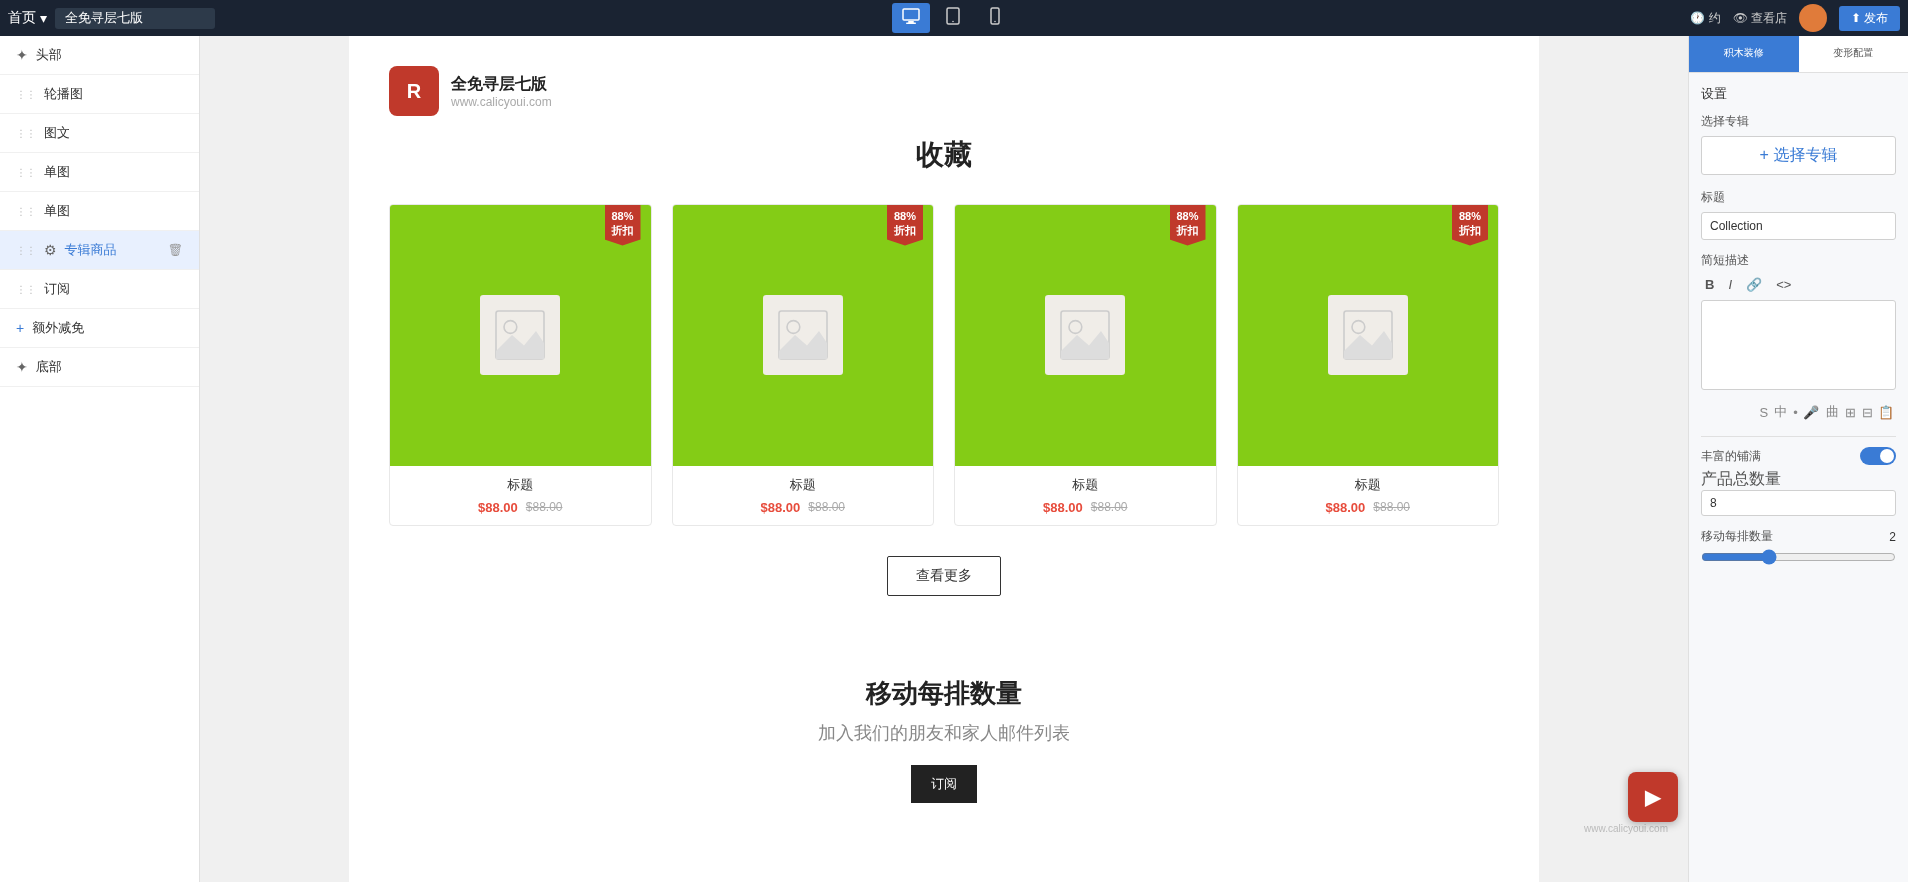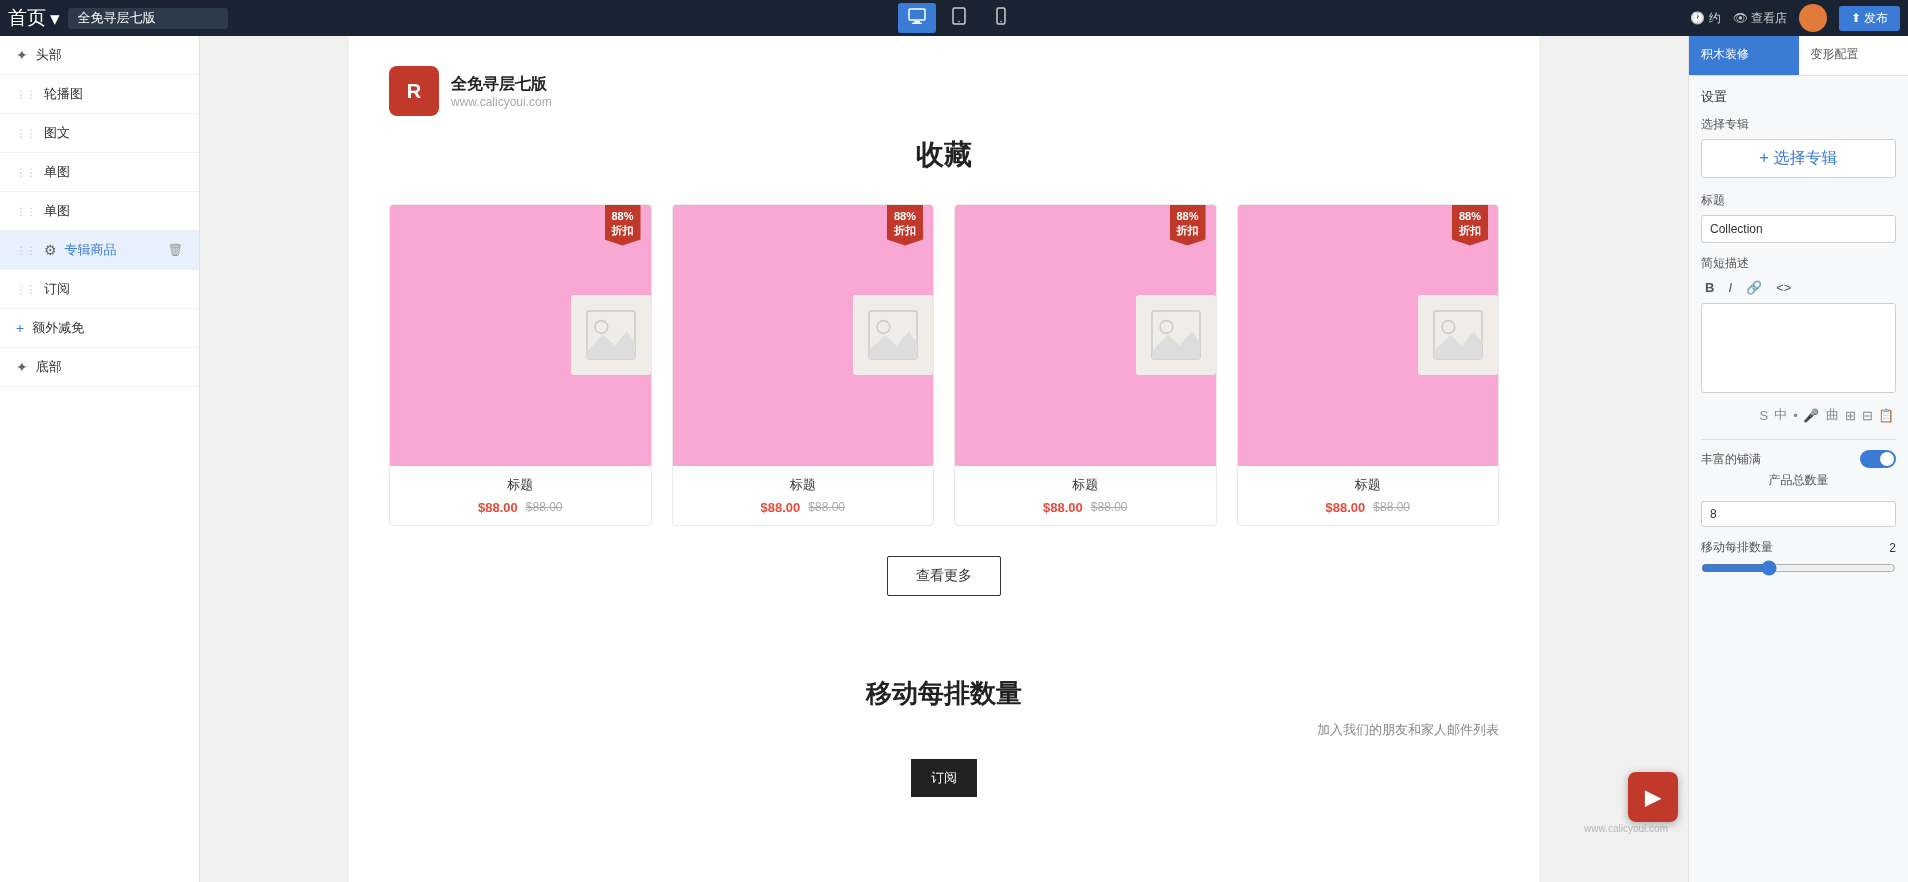--- a/index.html
+++ b/index.html
@@ -23,7 +23,7 @@
     }
     .home-btn {
       color: #fff;
-      font-size: 19px;
+      font-size: 14px;
       cursor: pointer;
       display: flex;
       align-items: center;

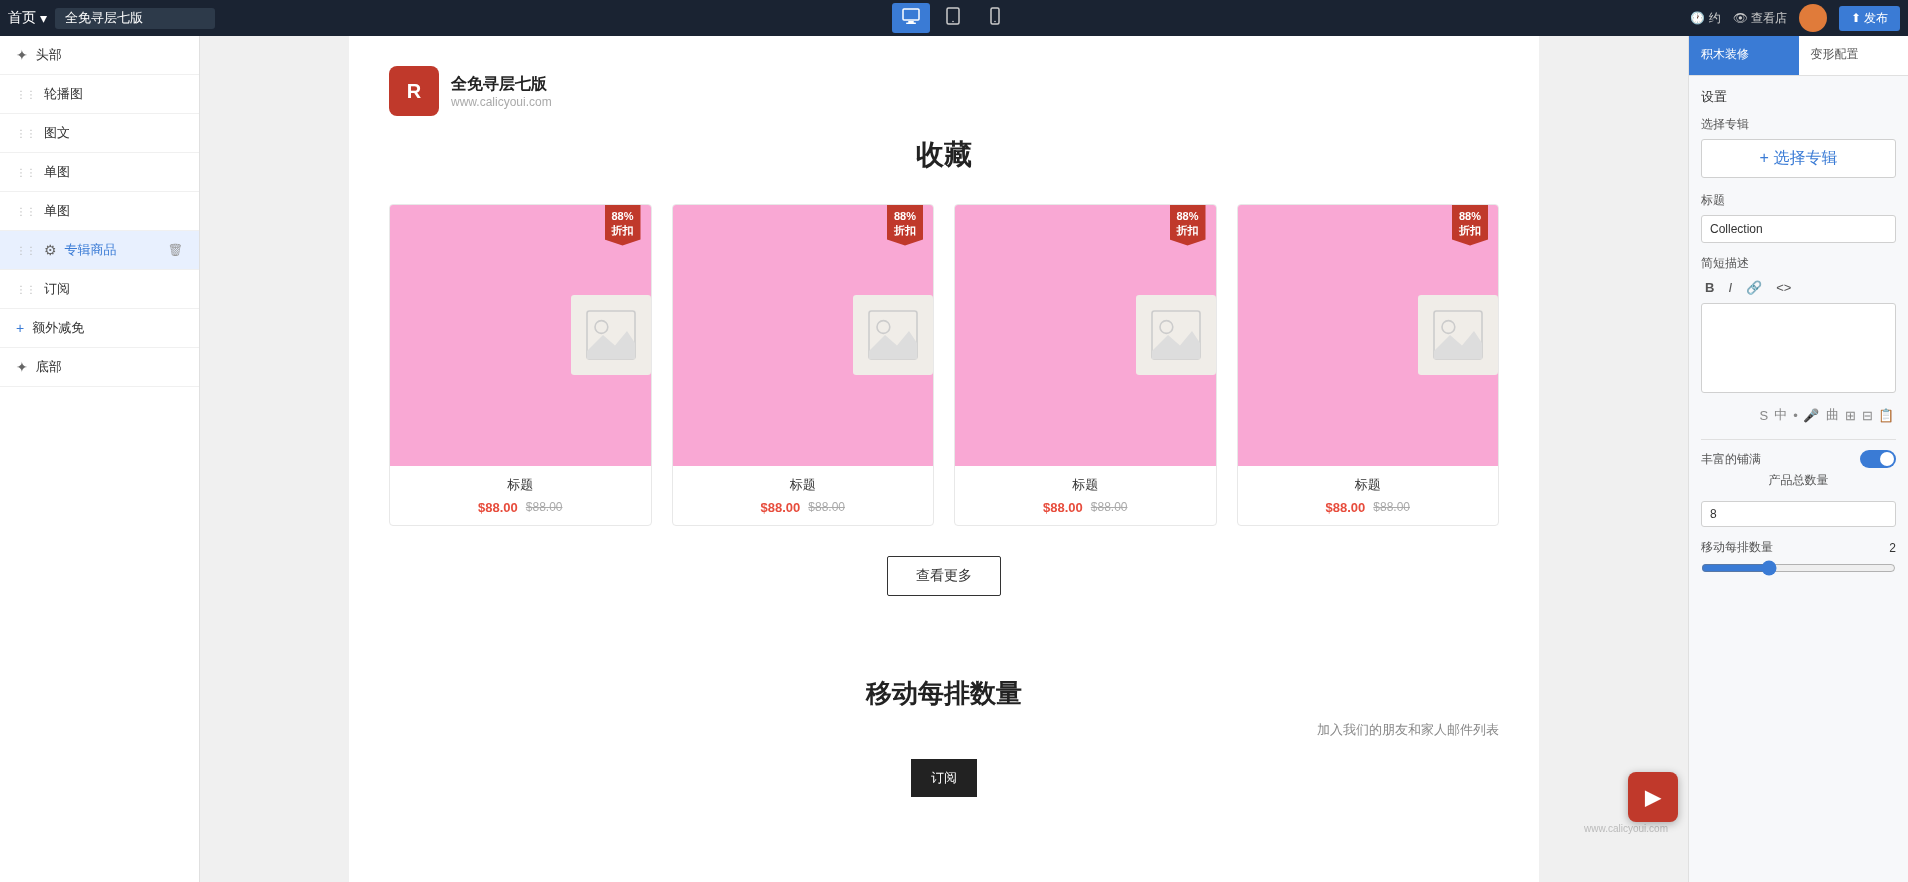--- a/index.html
+++ b/index.html
@@ -321,8 +321,9 @@
     }
     .rp-tab {
       flex: 1;
-      padding: 10px 12px;
-      font-size: 12px;
+      padding: 10px 21px;
+      text-align: center;
+      font-size: 10px;
       cursor: pointer;
       color: #555;
       border-bottom: 2px solid transparent;

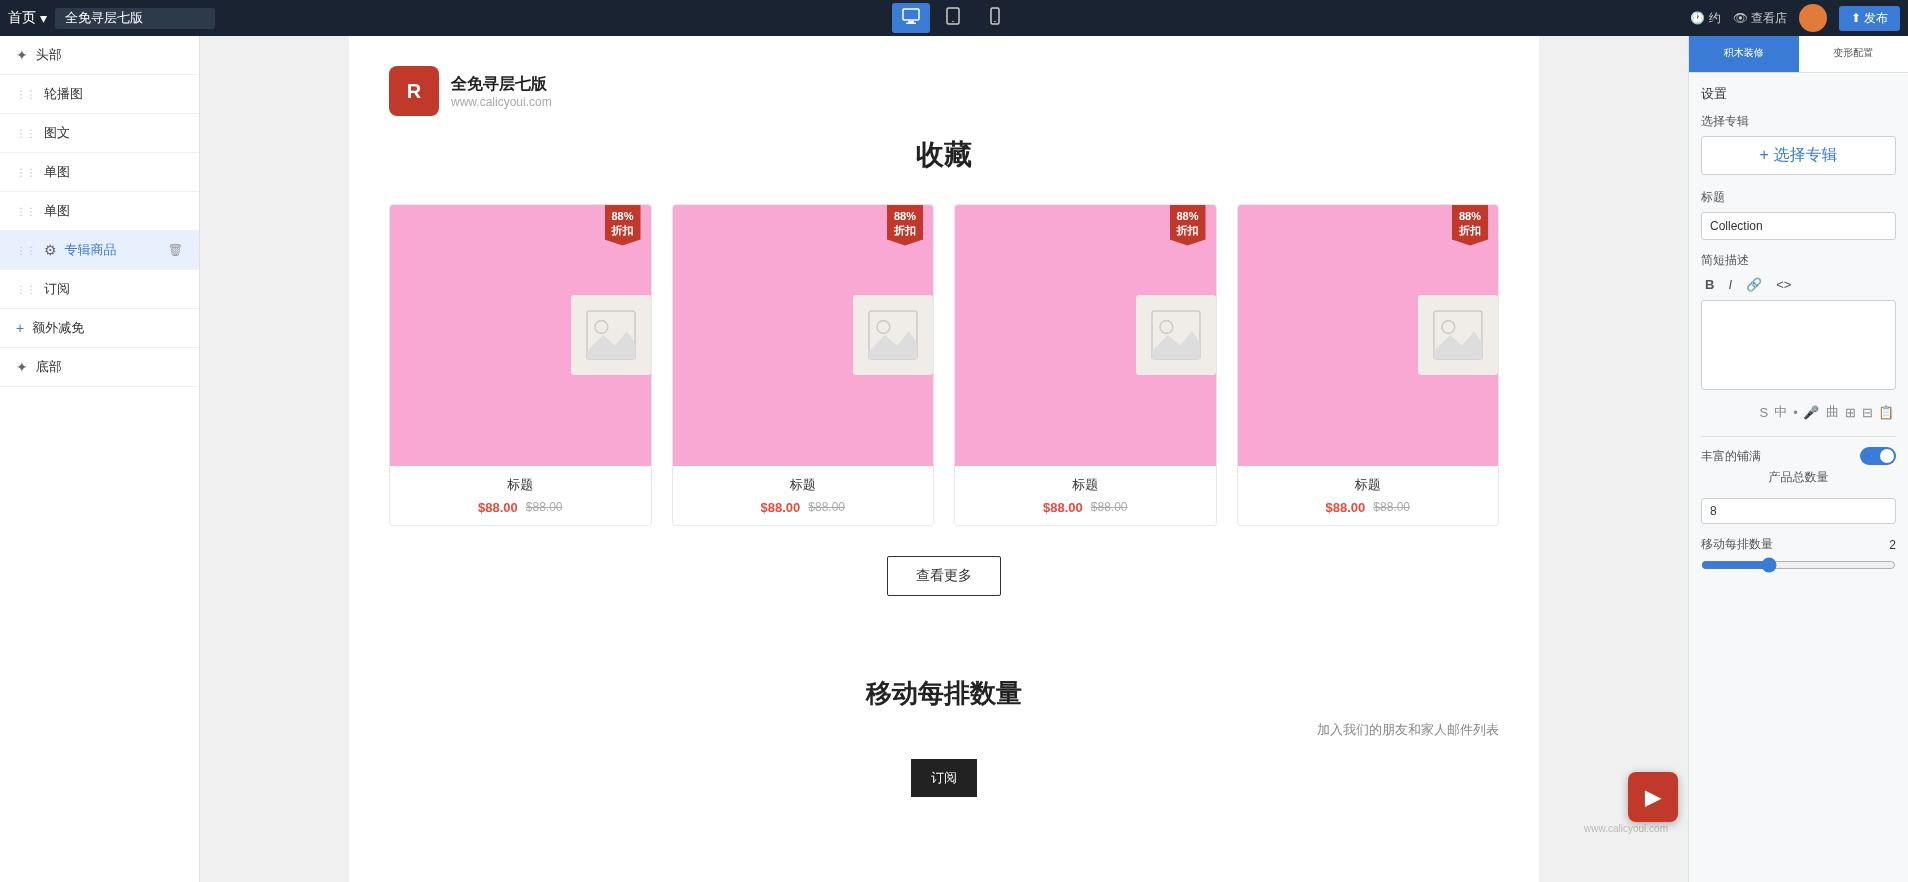--- a/index.html
+++ b/index.html
@@ -198,9 +198,9 @@
     }
     .product-image-wrap {
       position: relative;
-      background: #f9a8d4;
+      background: #84cc16;
       aspect-ratio: 1;
-      display: flex; align-items: center; justify-content: flex-end;
+      display: flex; align-items: center; justify-content: center;
     }
     .product-badge {
       position: absolute;

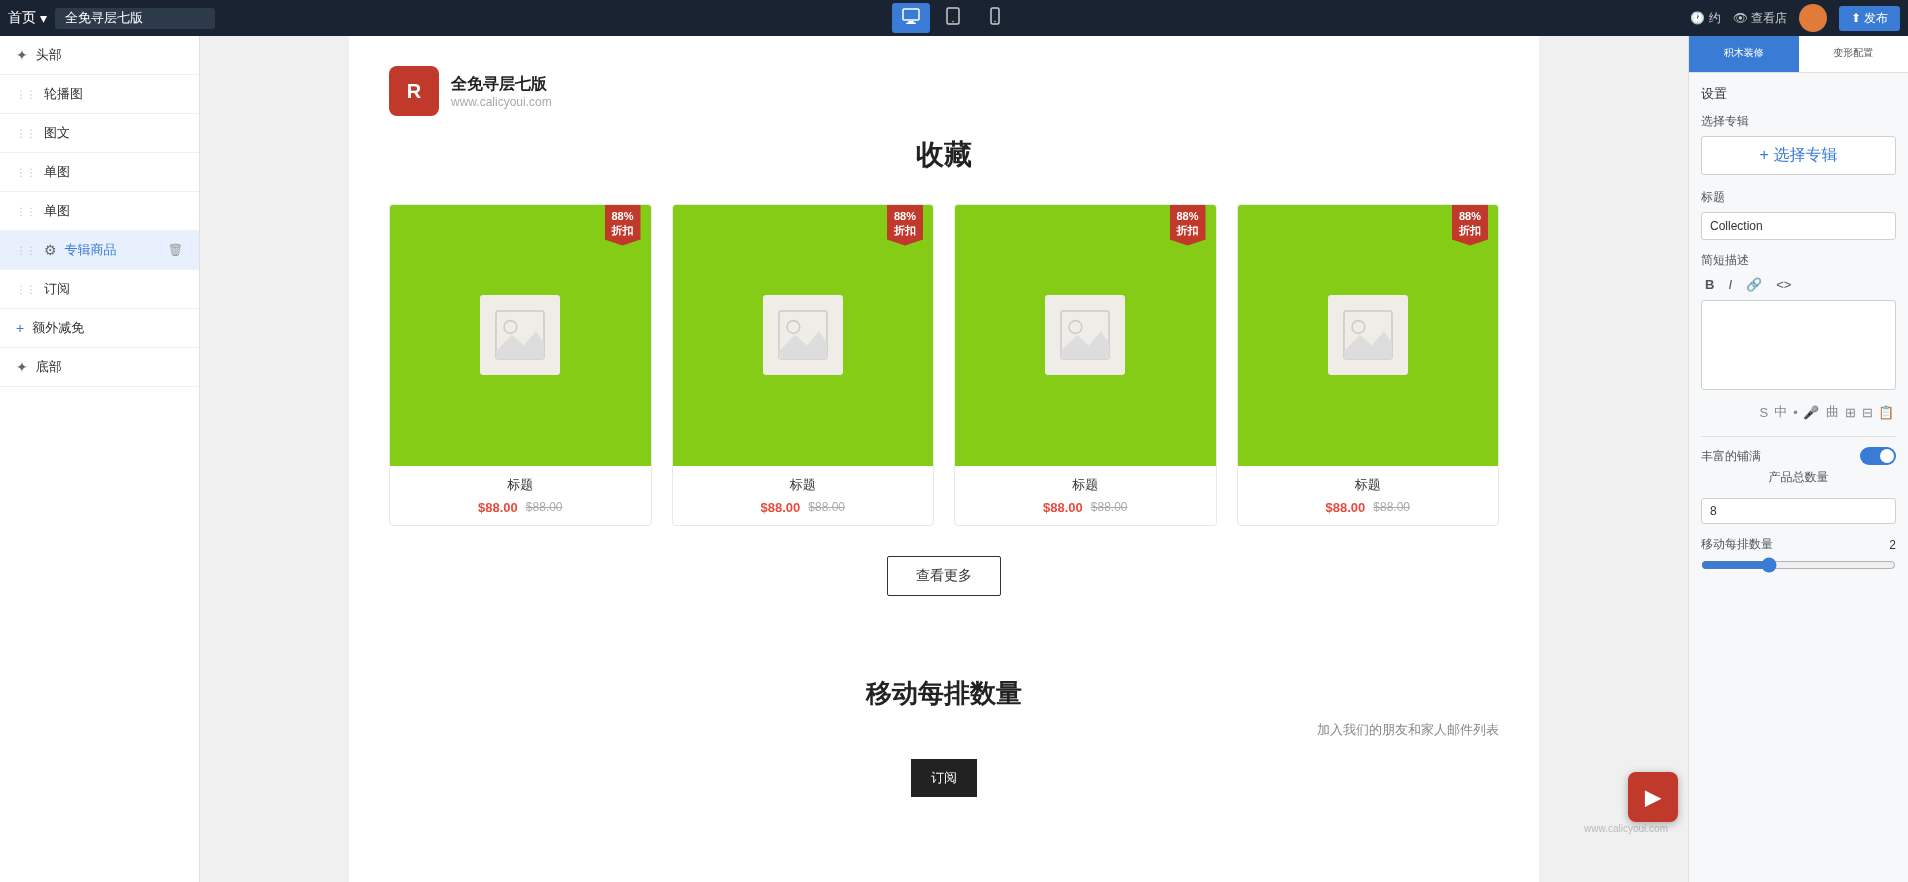--- a/index.html
+++ b/index.html
@@ -446,10 +446,9 @@
       margin-bottom: 12px;
     }
     .rp-number-label {
-      font-size: 12px;
+      font-size: 16px;
       color: #555;
-      margin-bottom: 12px;
-      text-align: center;
+      margin-bottom: 0;
     }
     .rp-number-input {
       width: 100%;

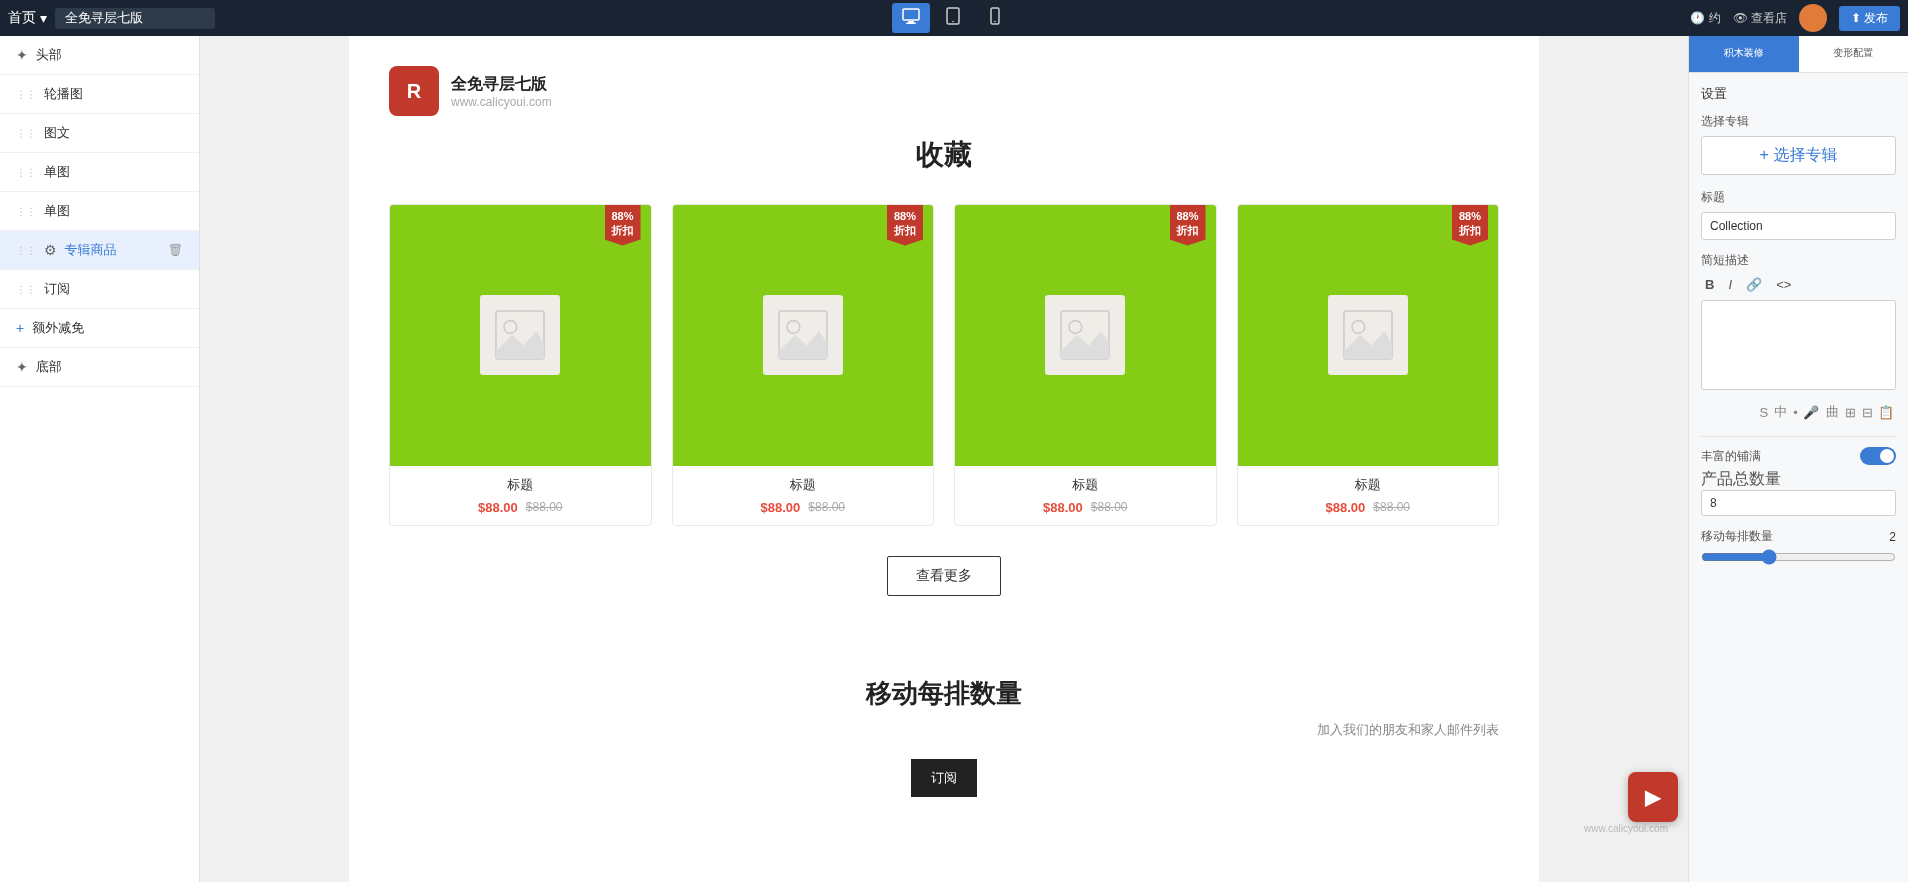--- a/index.html
+++ b/index.html
@@ -271,10 +271,9 @@
       margin-bottom: 10px;
     }
     .newsletter-desc {
-      font-size: 13px;
+      font-size: 18px;
       color: #888;
       margin-bottom: 20px;
-      text-align: right;
     }
     .newsletter-form {
       display: flex;

